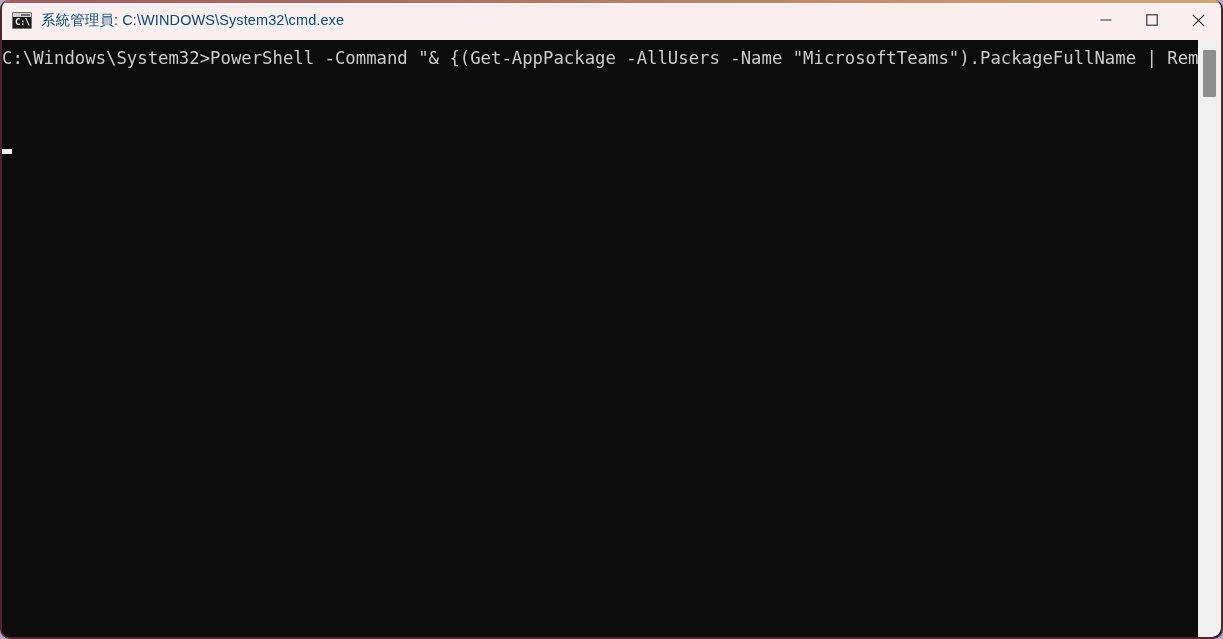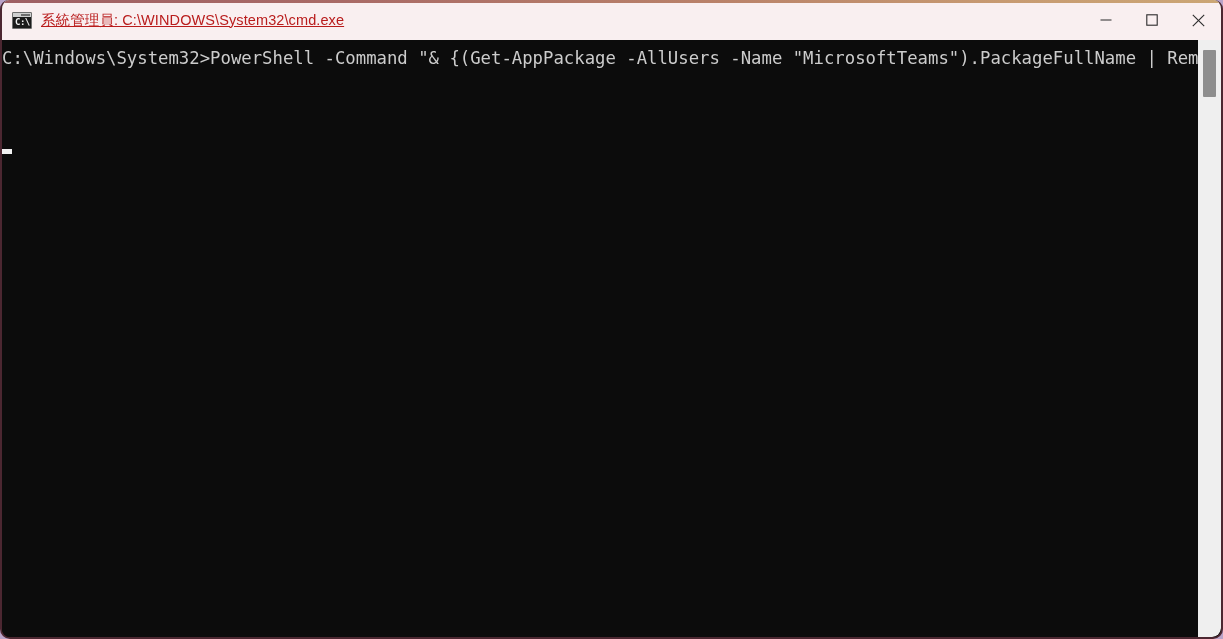--- a/index.html
+++ b/index.html
@@ -101,10 +101,9 @@
 
   #title-text {
     font-size: 14.5px;
-    color: #b91c1c;
+    color: #0c4a6e;
     white-space: nowrap;
     letter-spacing: 0.1px;
-    text-decoration: underline;
   }
 
   

